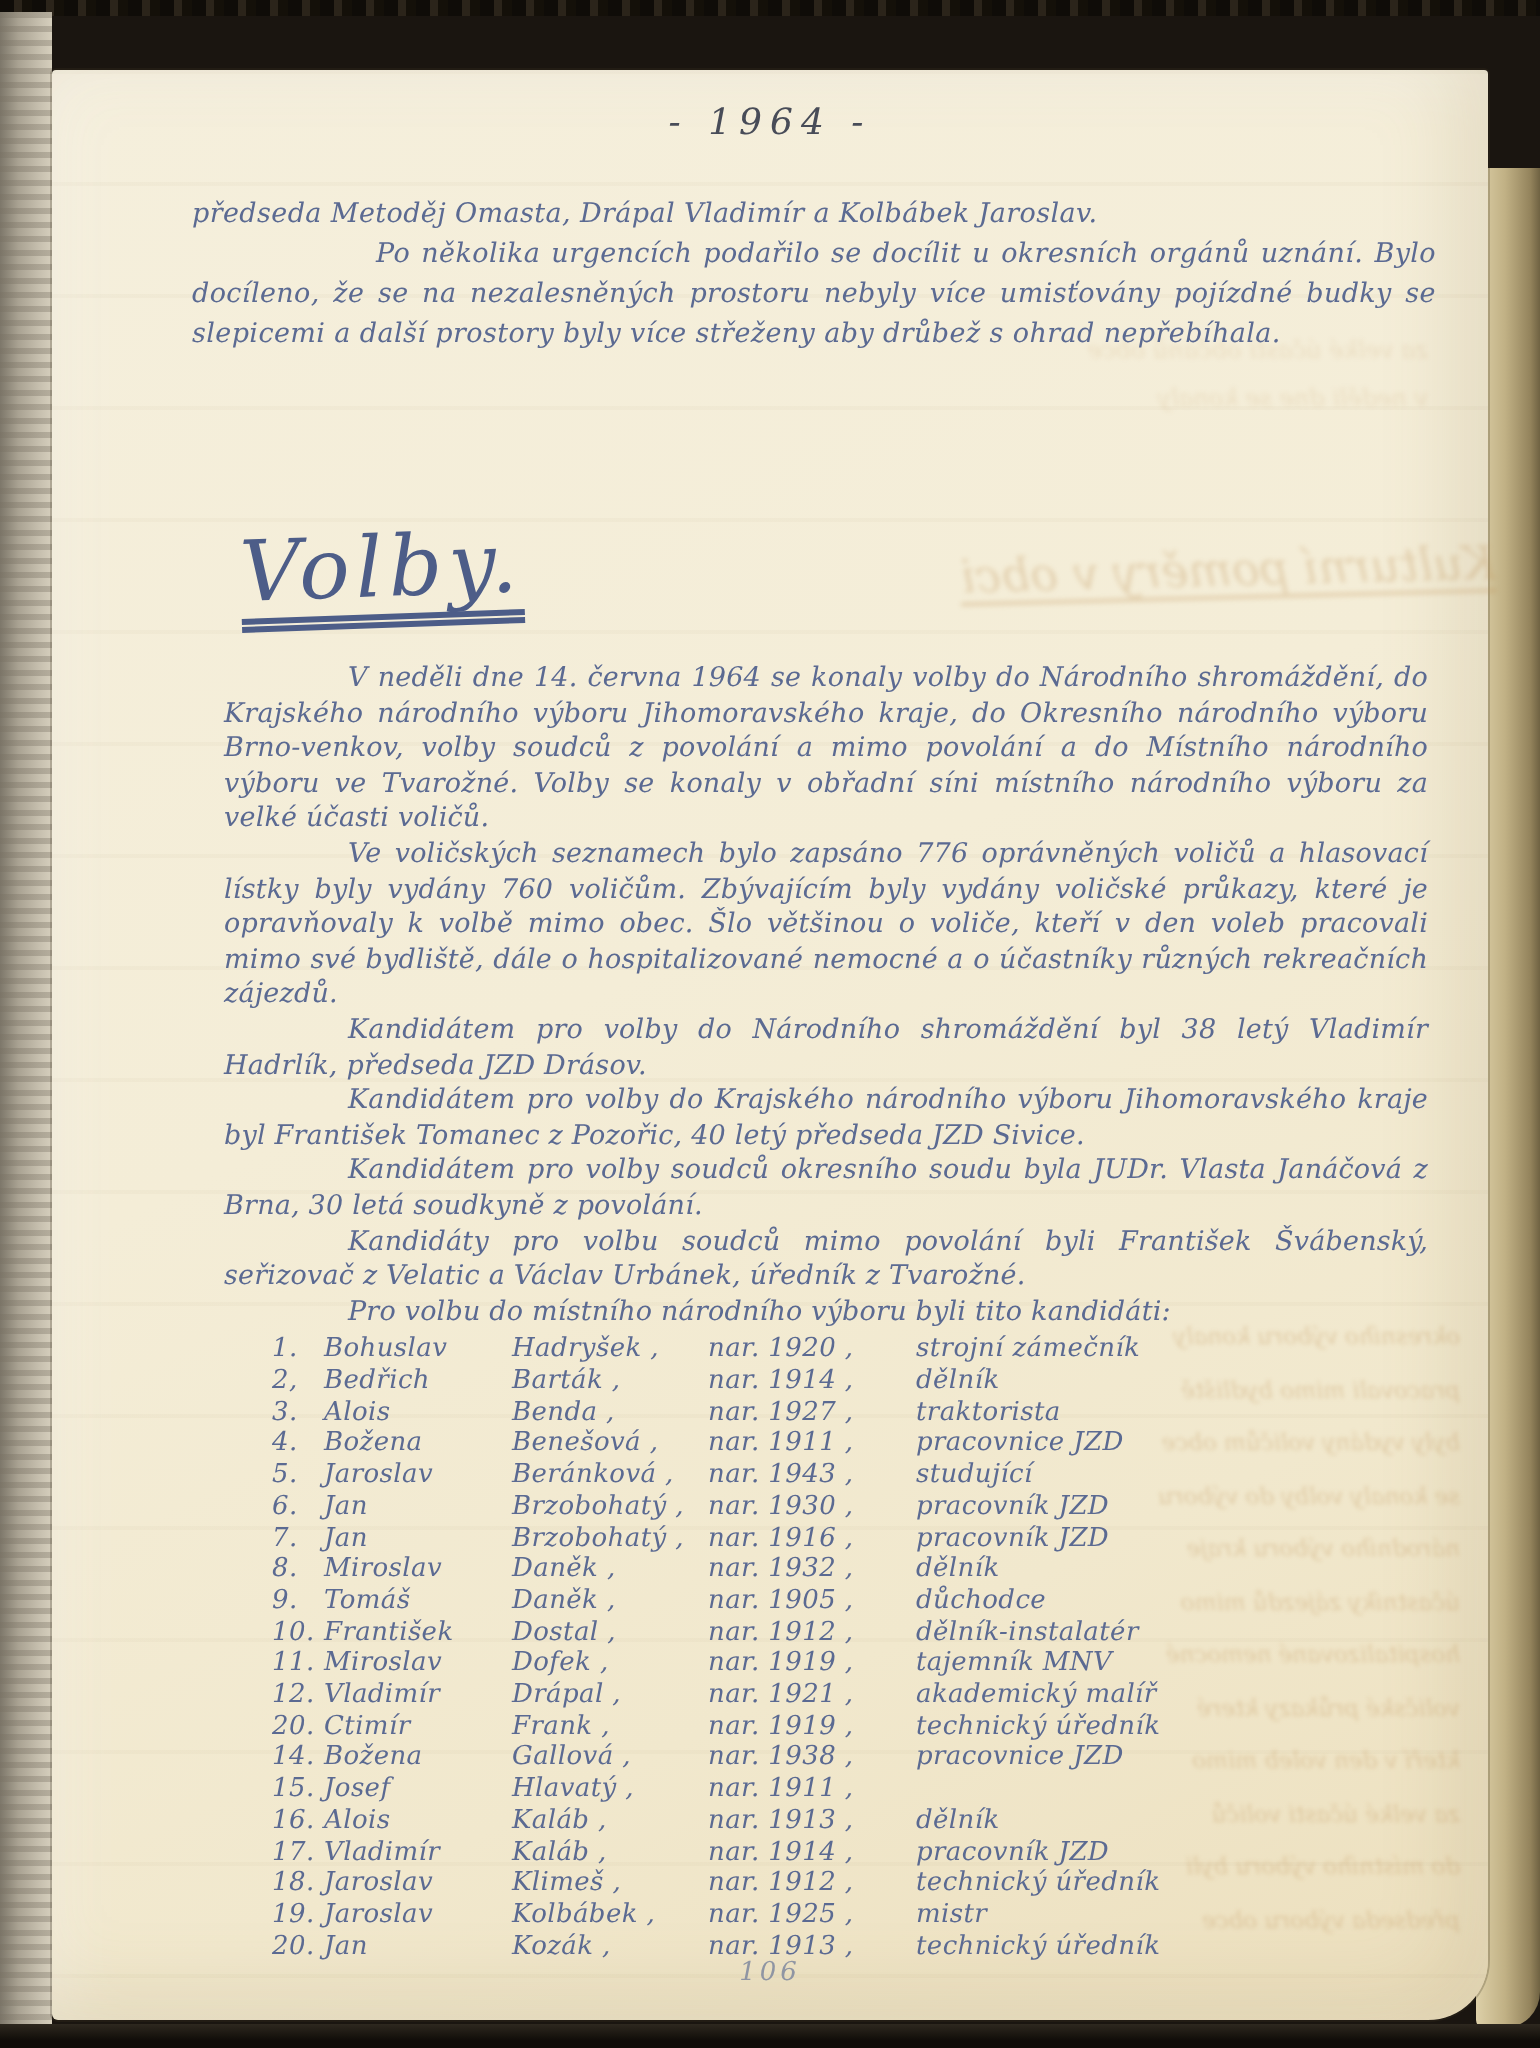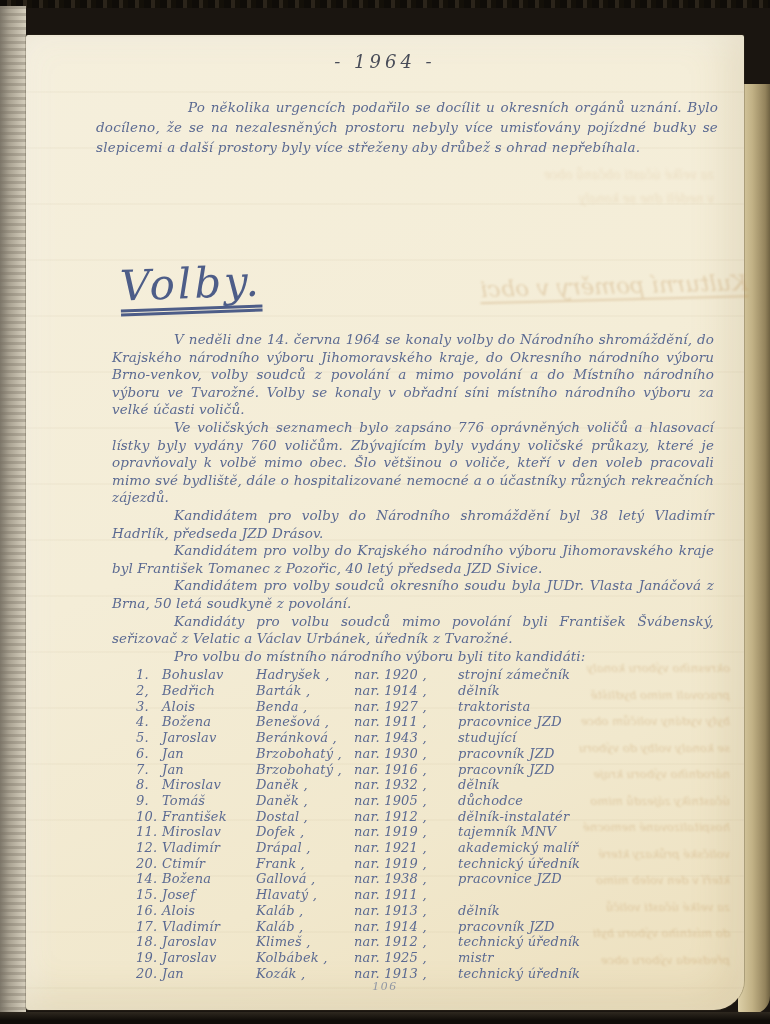--- a/index.html
+++ b/index.html
@@ -115,6 +115,7 @@
       </div>
 
     <div class="intro-block hw">
+      <p class="intro-line">předseda Metoděj Omasta, Drápal Vladimír a Kolbábek Jaroslav.</p>
       <p class="intro-para">Po několika urgencích podařilo se docílit u okresních orgánů uznání. Bylo docíleno, že se na nezalesněných prostoru nebyly více umisťovány pojízdné budky se slepicemi a další prostory byly více střeženy aby drůbež s ohrad nepřebíhala.</p>
     </div>
 

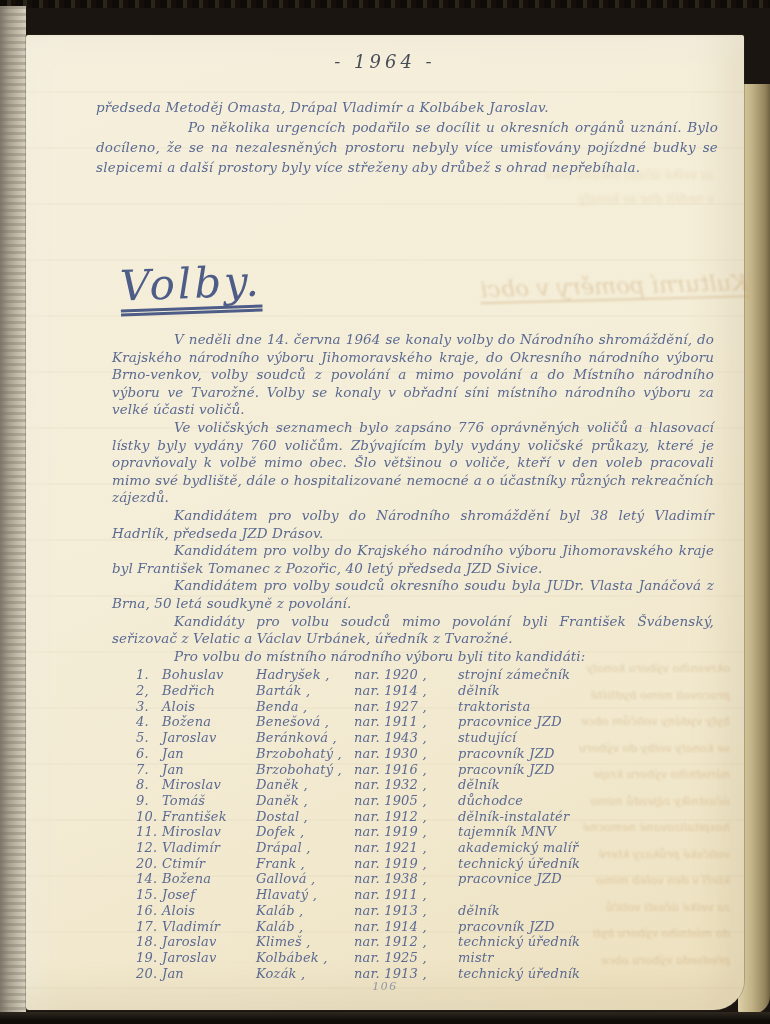--- a/index.html
+++ b/index.html
@@ -130,7 +130,7 @@
           <p>Ve voličských seznamech bylo zapsáno 776 oprávněných voličů a hlasovací lístky byly vydány 760 voličům. Zbývajícím byly vydány voličské průkazy, které je opravňovaly k volbě mimo obec. Šlo většinou o voliče, kteří v den voleb pracovali mimo své bydliště, dále o hospitalizované nemocné a o účastníky různých rekreačních zájezdů.</p>
           <p>Kandidátem pro volby do Národního shromáždění byl 38 letý Vladimír Hadrlík, předseda JZD Drásov.</p>
           <p>Kandidátem pro volby do Krajského národního výboru Jihomoravského kraje byl František Tomanec z Pozořic, 40 letý předseda JZD Sivice.</p>
-          <p>Kandidátem pro volby soudců okresního soudu byla JUDr. Vlasta Janáčová z Brna, 50 letá soudkyně z povolání.</p>
+          <p>Kandidátem pro volby soudců okresního soudu byla JUDr. Vlasta Janáčová z Brna, 30 letá soudkyně z povolání.</p>
           <p>Kandidáty pro volbu soudců mimo povolání byli František Švábenský, seřizovač z Velatic a Václav Urbánek, úředník z Tvarožné.</p>
         </div>
 

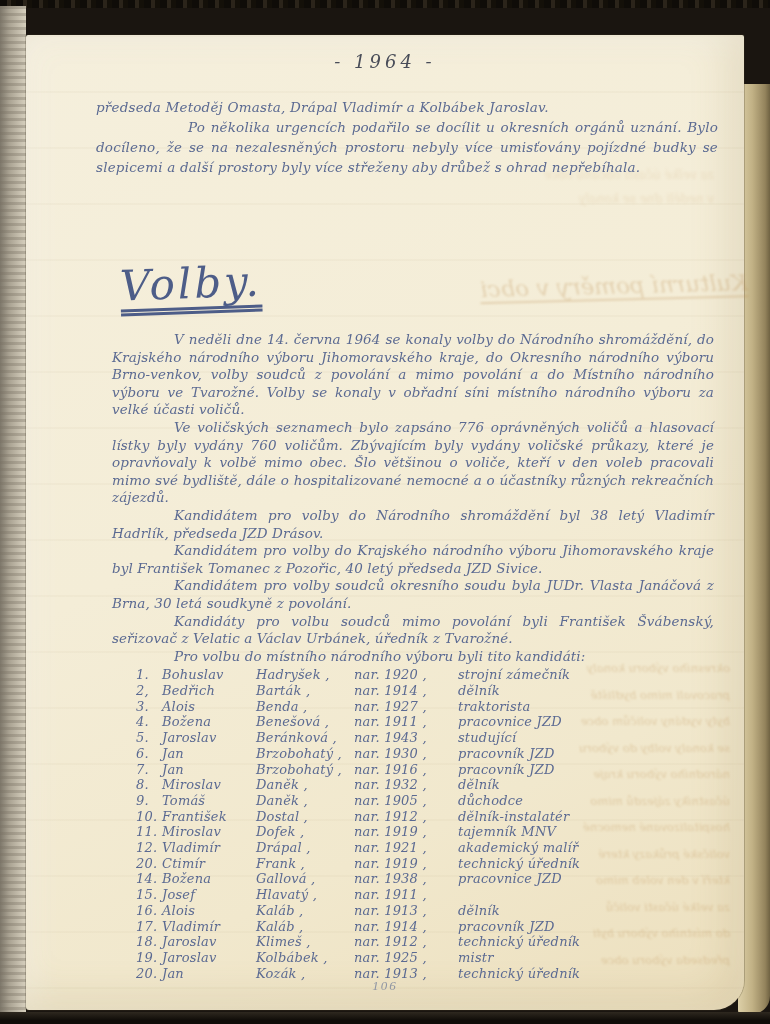--- a/index.html
+++ b/index.html
@@ -71,7 +71,7 @@
   .cand-row span{white-space:nowrap;}
   .page-number{
     position:absolute;bottom:16px;left:0;width:100%;text-align:center;
-    font-size:13px;letter-spacing:2px;color:#8f95a3;font-style:italic;font-family:Liberation Serif, serif;
+    font-size:13px;letter-spacing:2px;color:#8f95a3;font-style:italic;
   }
   
   .ghost{color:#bd9055;font-style:italic;pointer-events:none;}

